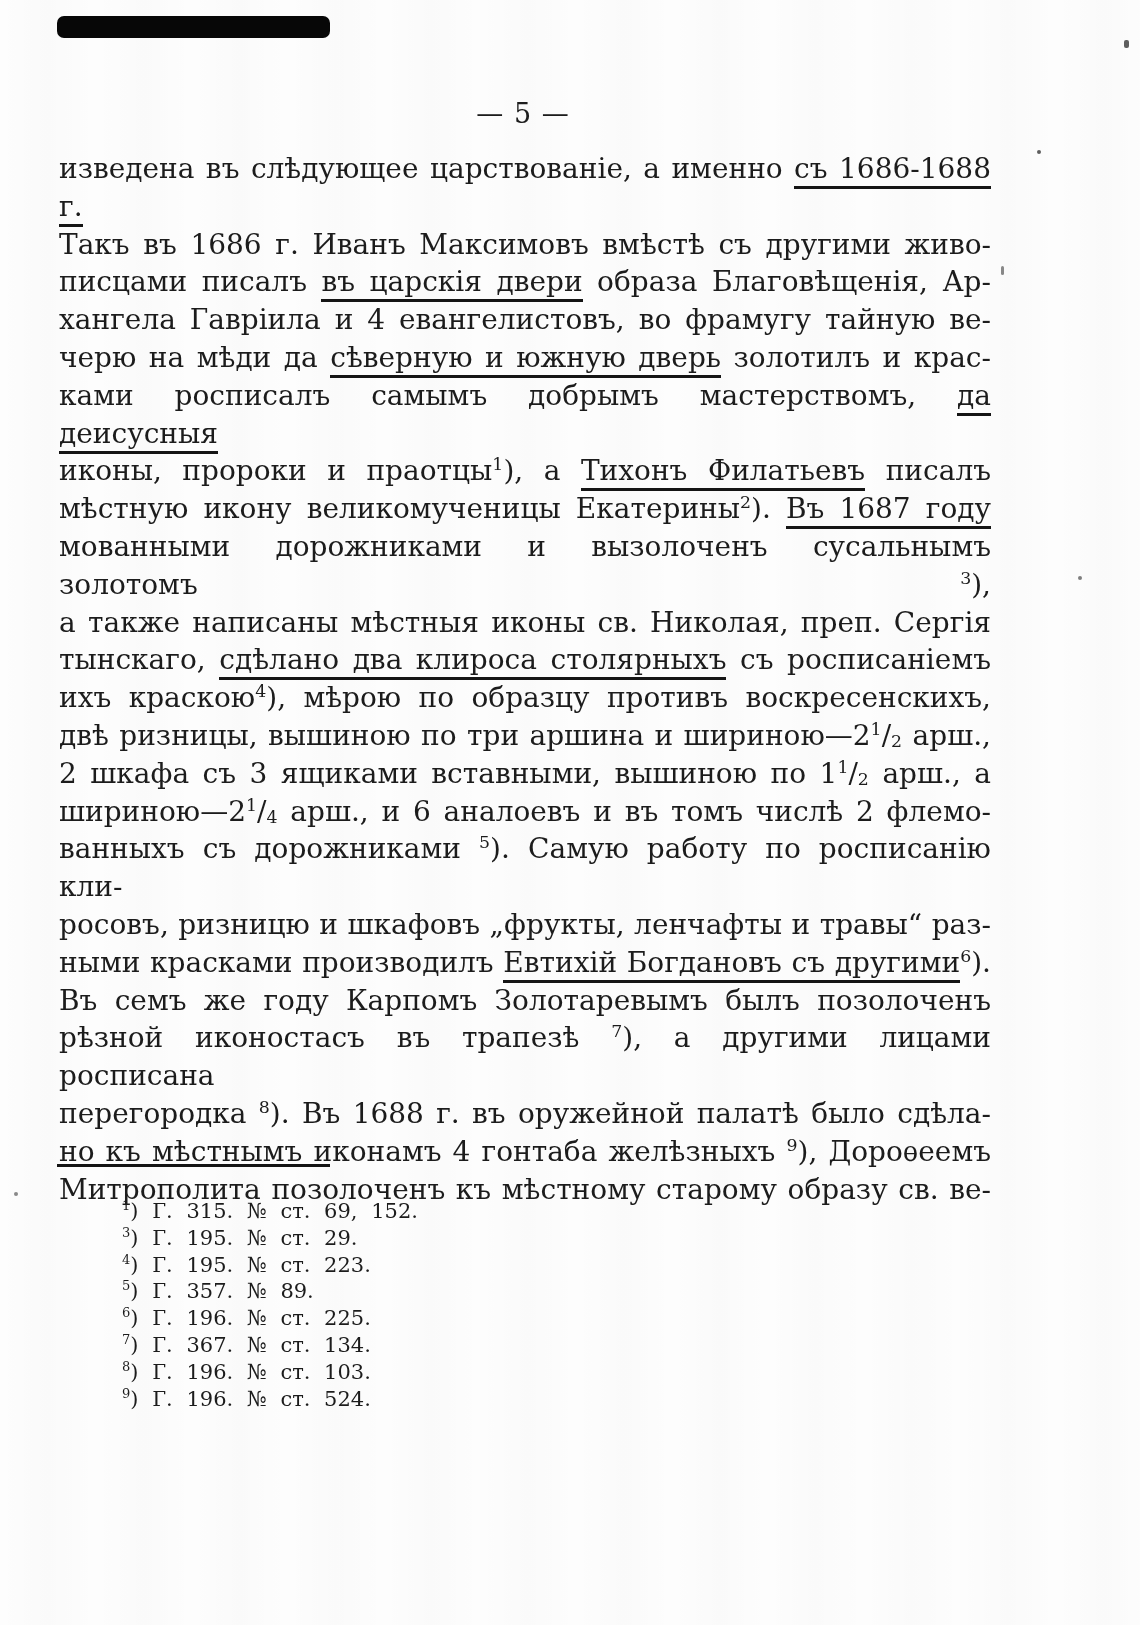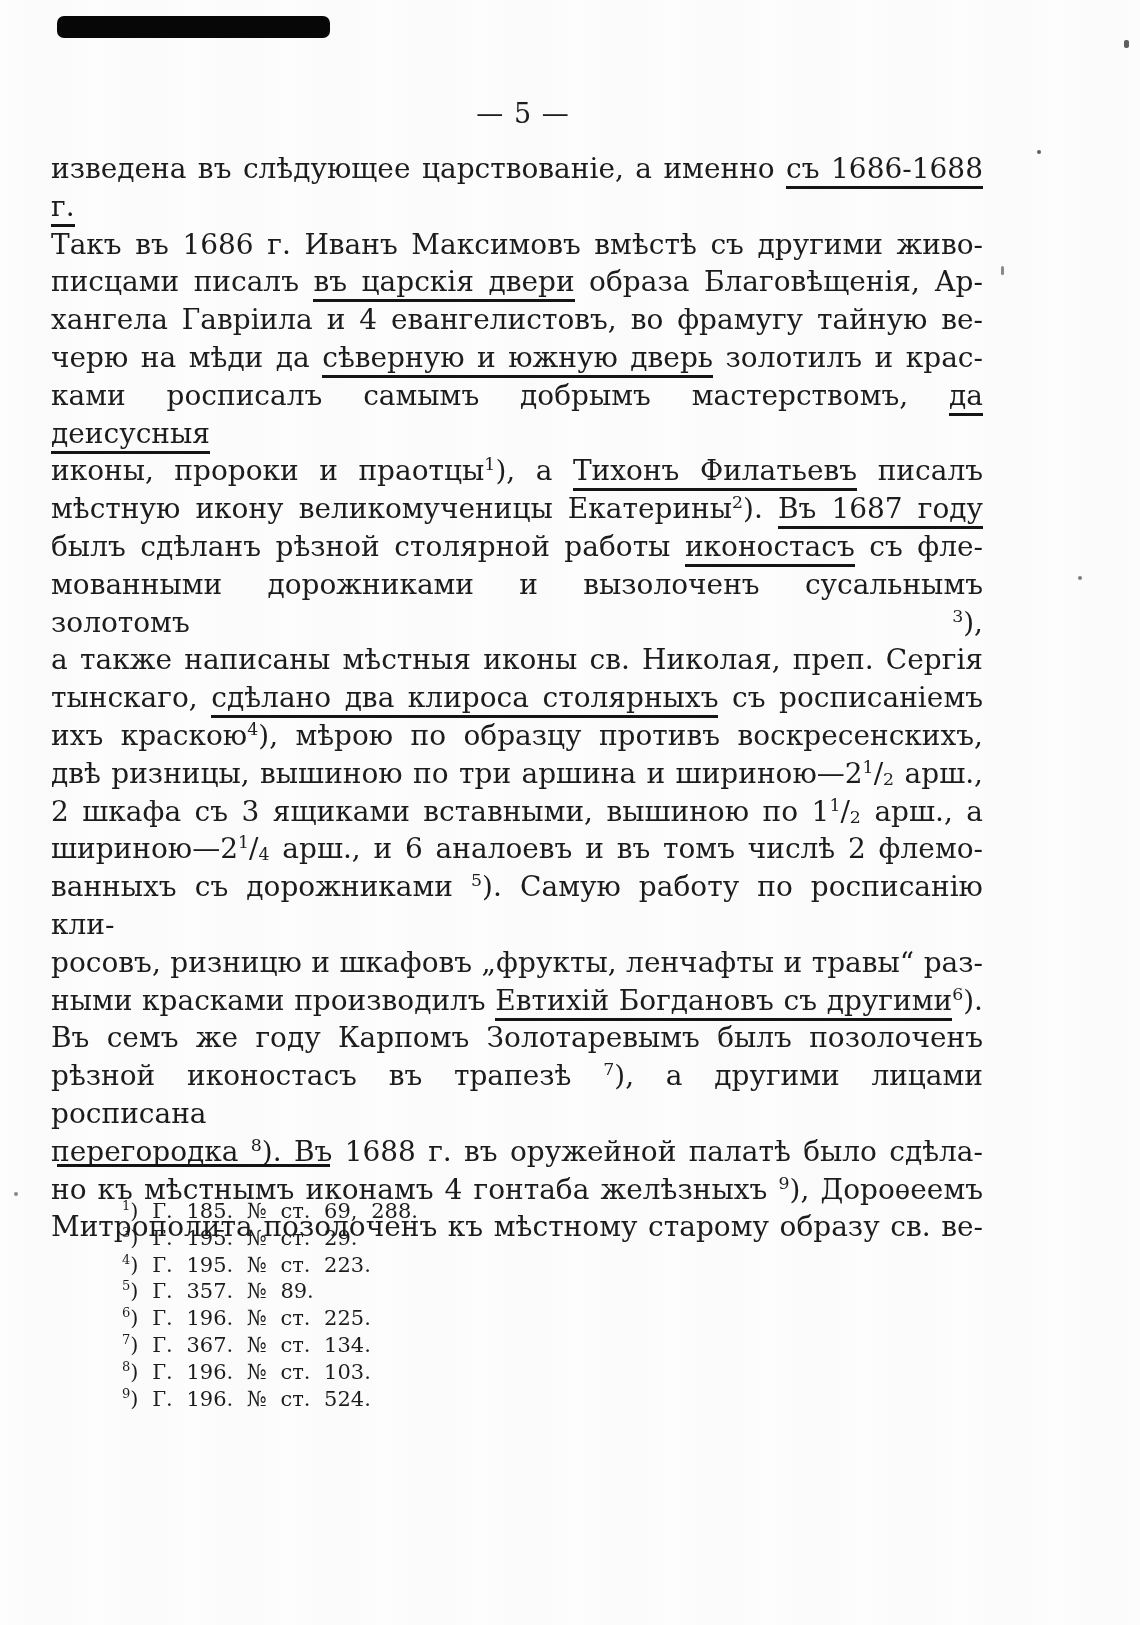--- a/index.html
+++ b/index.html
@@ -25,7 +25,7 @@
     font-size:27px; letter-spacing:1px;
   }
   .body-text {
-    position:absolute; left:51px; top:150px; width:932px;
+    position:absolute; left:59px; top:150px; width:932px;
     font-size:28px; line-height:37.8px;
   }
   .line {

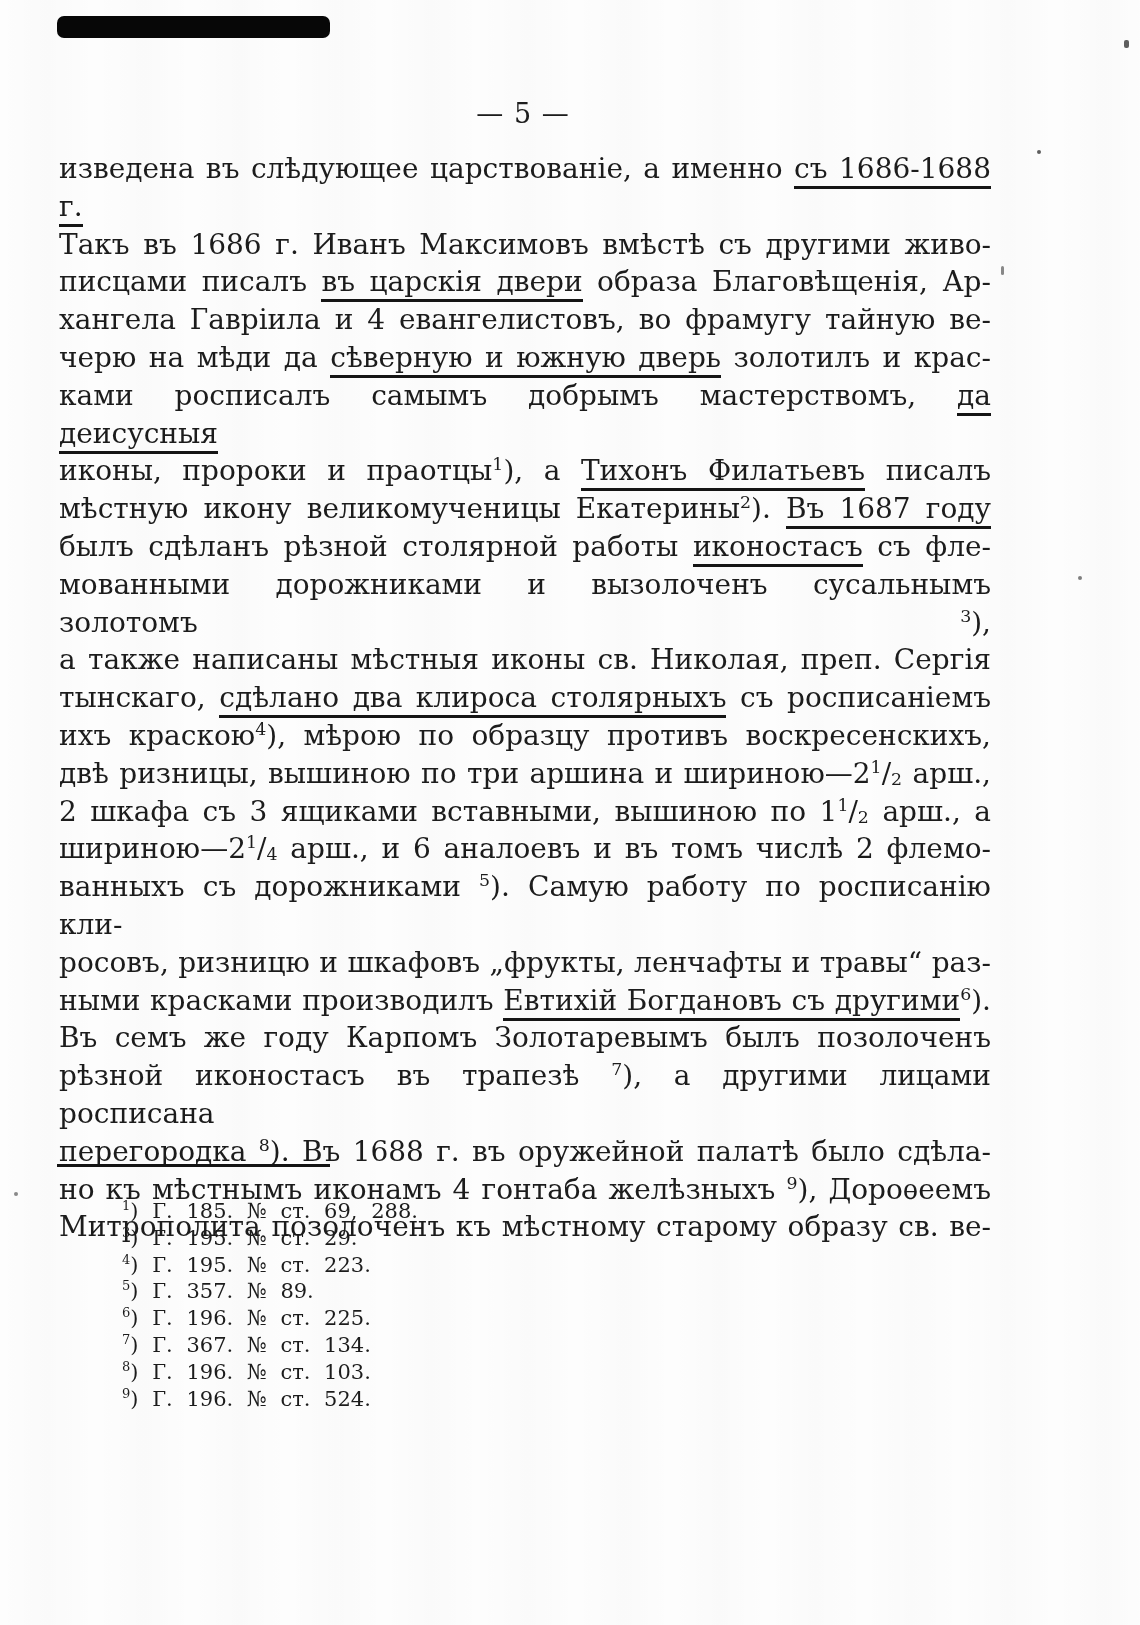--- a/index.html
+++ b/index.html
@@ -87,7 +87,6 @@
       <div class="line"><span>ками росписалъ самымъ добрымъ мастерствомъ, </span><span class="u">да деисусныя</span></div>
       <div class="line"><span>иконы, пророки и праотцы</span><span class="sup">1</span><span>), а </span><span class="u">Тихонъ Филатьевъ</span><span> писалъ</span></div>
       <div class="line"><span>мѣстную икону великомученицы Екатерины</span><span class="sup">2</span><span>). </span><span class="u">Въ 1687 году</span></div>
-      <div class="line"><span>былъ сдѣланъ рѣзной столярной работы </span><span class="u">иконостасъ</span><span> съ фле-</span></div>
       <div class="line"><span>мованными дорожниками и вызолоченъ сусальнымъ золотомъ </span><span class="sup">3</span><span>),</span></div>
       <div class="line"><span>а также написаны мѣстныя иконы св. Николая, преп. Сергія</span></div>
       <div class="line"><span>тынскаго, </span><span class="u">сдѣлано два клироса столярныхъ</span><span> съ росписаніемъ</span></div>

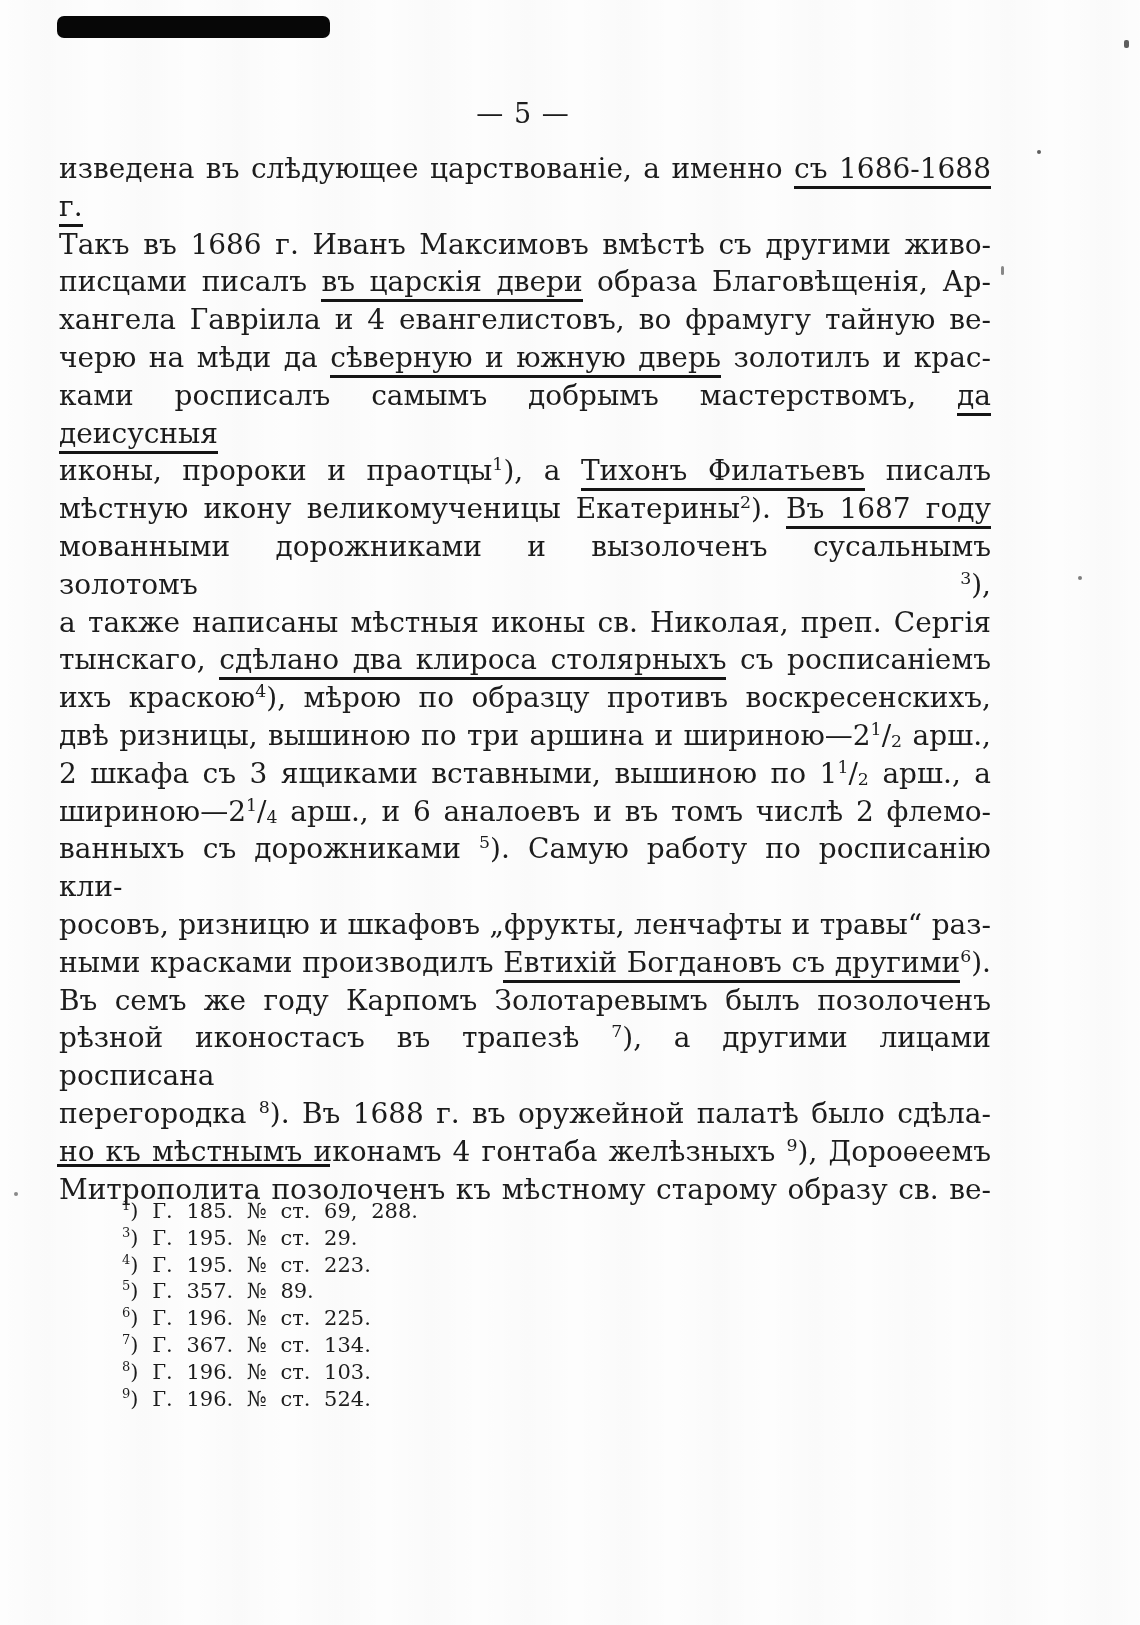--- a/index.html
+++ b/index.html
@@ -107,7 +107,7 @@
   <div class="fn-rule"></div>
 
   <div class="footnotes">
-      <div class="fn-line"><span class="sup">1</span><span>) Г. 185. № ст. 69, 288.</span></div>
+      <div class="fn-line"><span class="sup">1</span><span>) Г. 315. № ст. 69, 152.</span></div>
       <div class="fn-line"><span class="sup">3</span><span>) Г. 195. № ст. 29.</span></div>
       <div class="fn-line"><span class="sup">4</span><span>) Г. 195. № ст. 223.</span></div>
       <div class="fn-line"><span class="sup">5</span><span>) Г. 357. № 89.</span></div>

